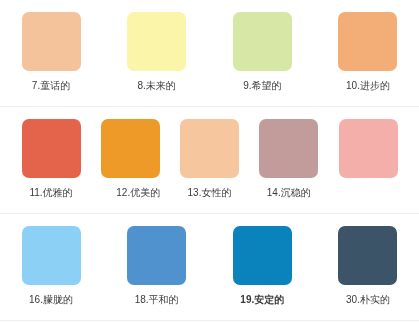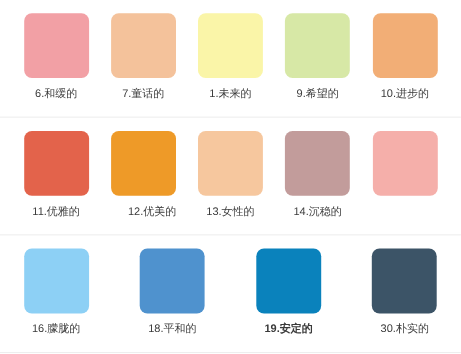--- a/index.html
+++ b/index.html
@@ -60,10 +60,6 @@
 
   <div class="swatch-row" style="border-bottom-color: rgb(238, 238, 238);">
     <div class="swatch-cell">
-      <div class="swatch-chip" style="background-color: rgb(242, 160, 165);"></div>
-      <div class="swatch-label" style="color: rgb(58, 58, 58);">6.和缓的</div>
-    </div>
-    <div class="swatch-cell">
       <div class="swatch-chip" style="background-color: rgb(244, 194, 155);"></div>
       <div class="swatch-label" style="color: rgb(58, 58, 58);">7.童话的</div>
     </div>

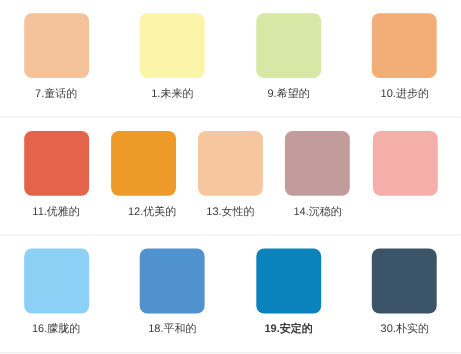--- a/index.html
+++ b/index.html
@@ -65,7 +65,7 @@
     </div>
     <div class="swatch-cell">
       <div class="swatch-chip" style="background-color: rgb(250, 245, 168);"></div>
-      <div class="swatch-label" style="color: rgb(58, 58, 58);">1.未来的</div>
+      <div class="swatch-label" style="color: rgb(58, 58, 58);">8.未来的</div>
     </div>
     <div class="swatch-cell">
       <div class="swatch-chip" style="background-color: rgb(215, 232, 166);"></div>

